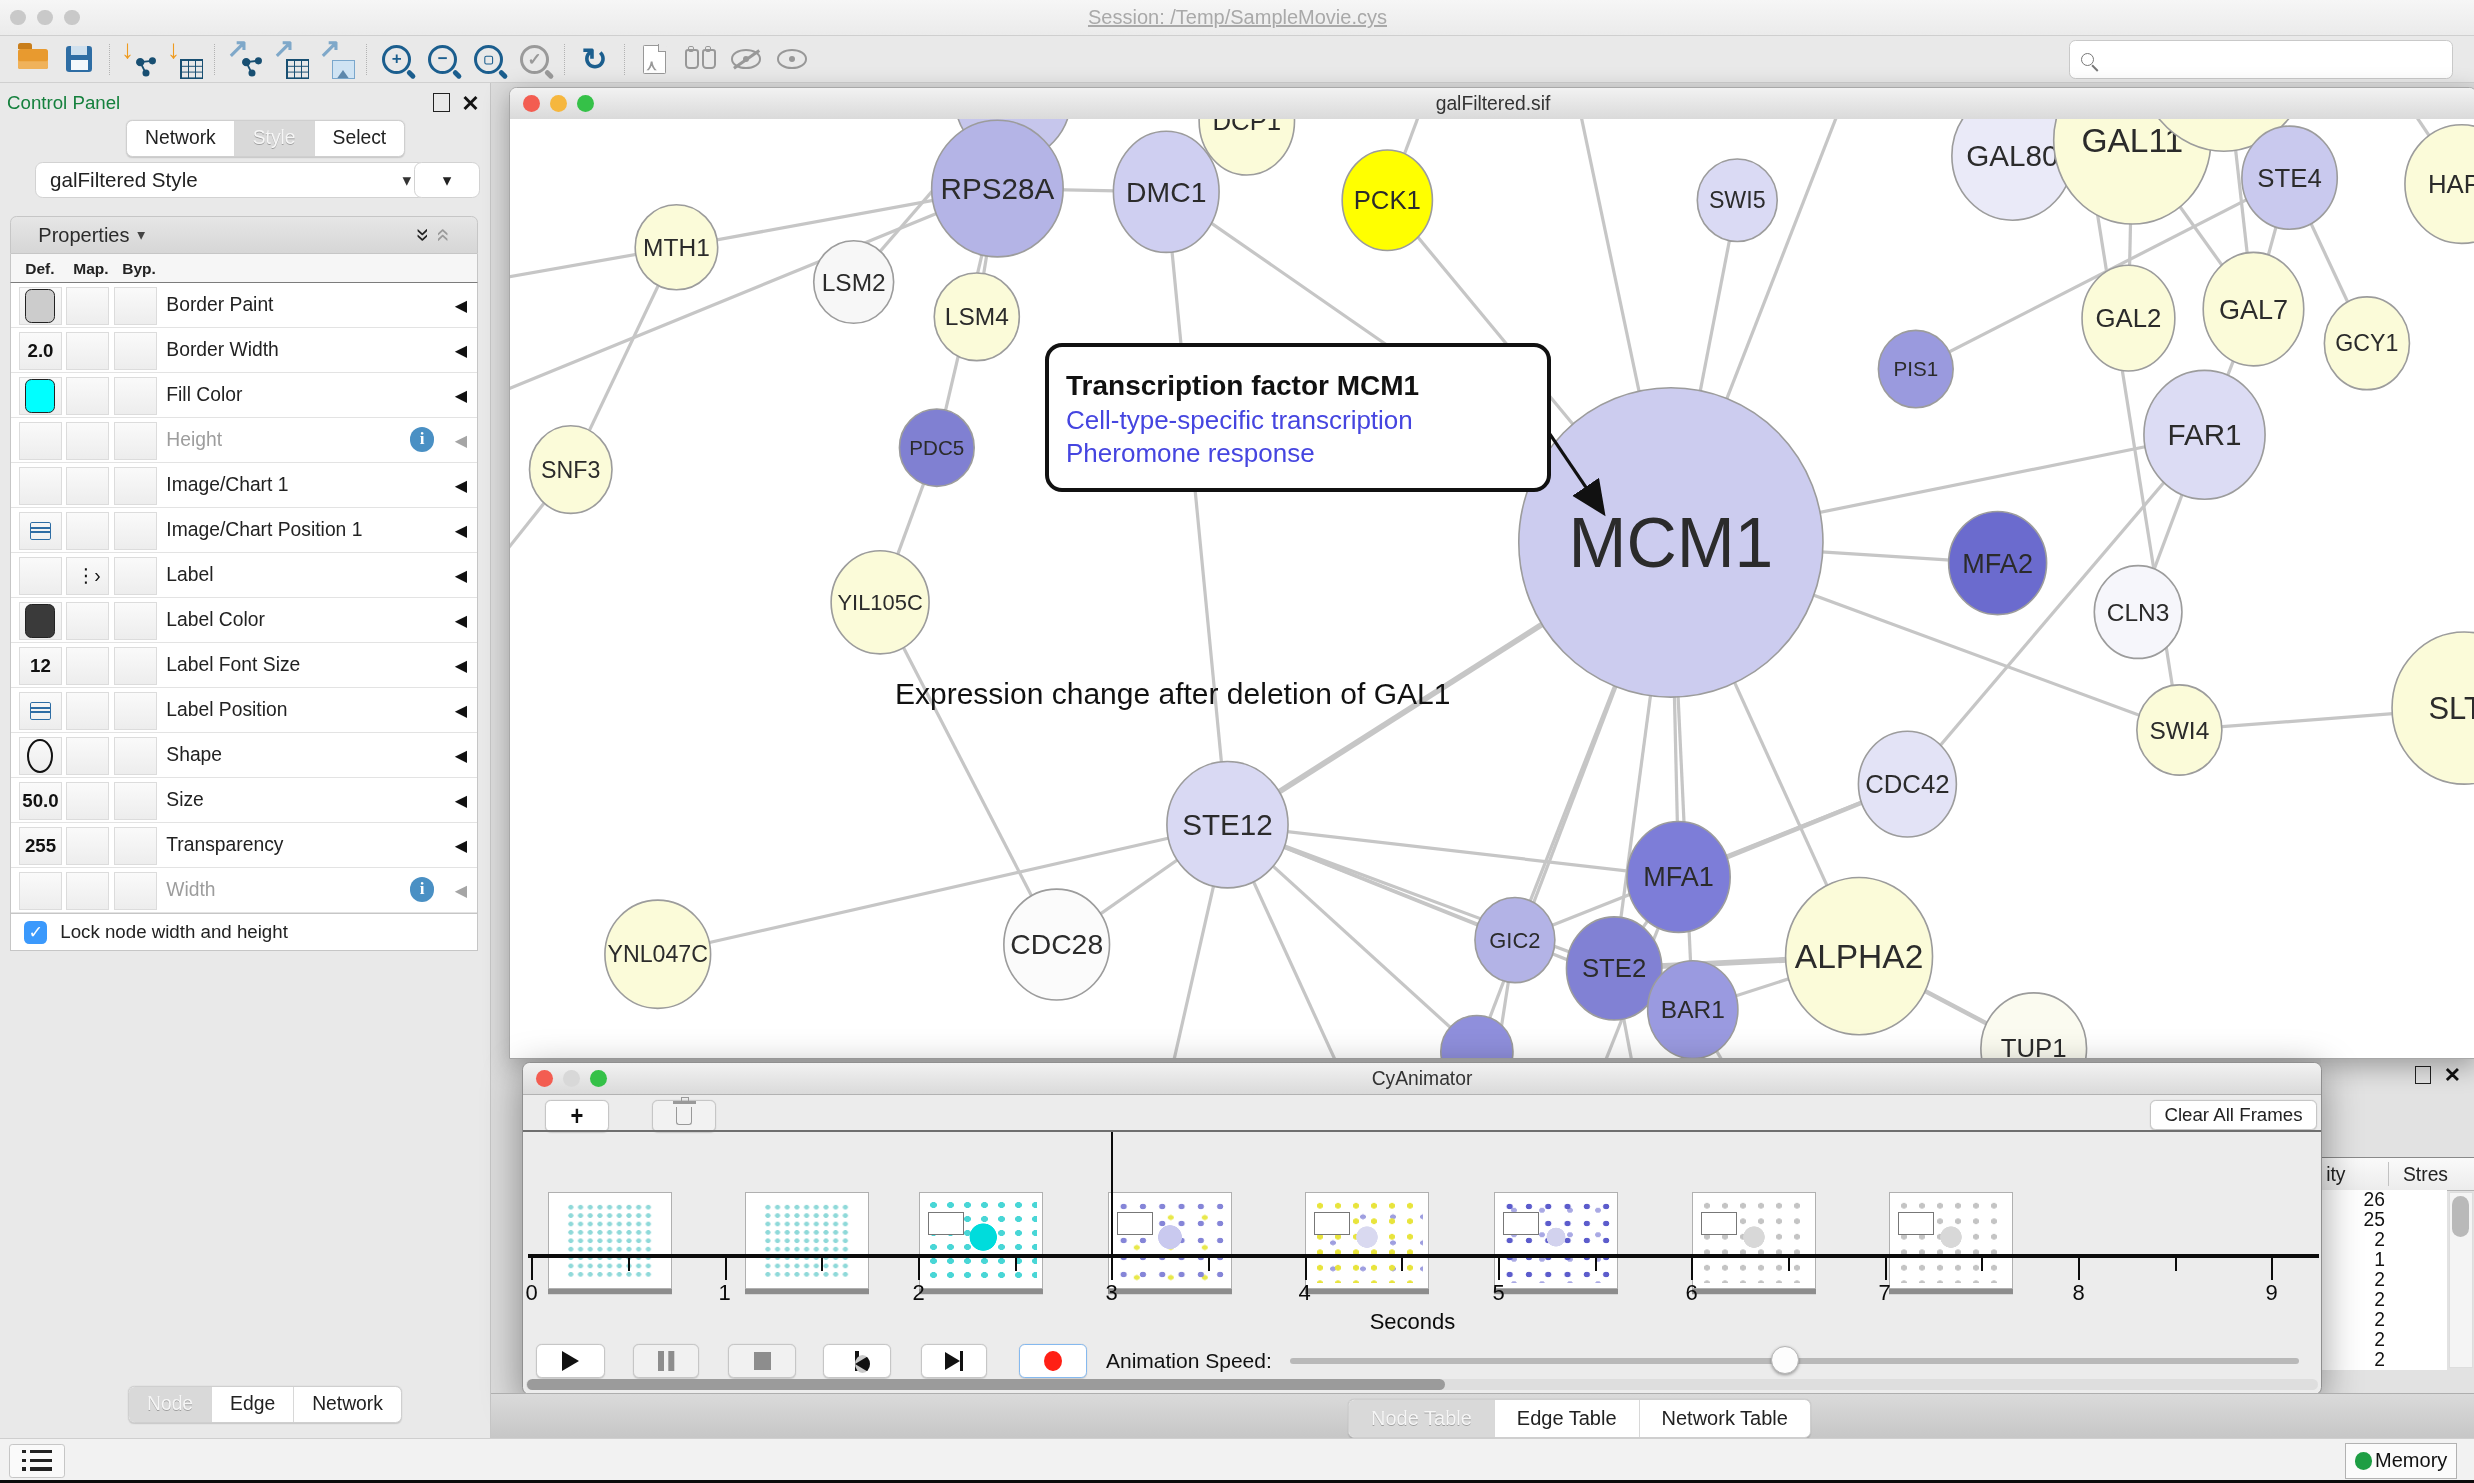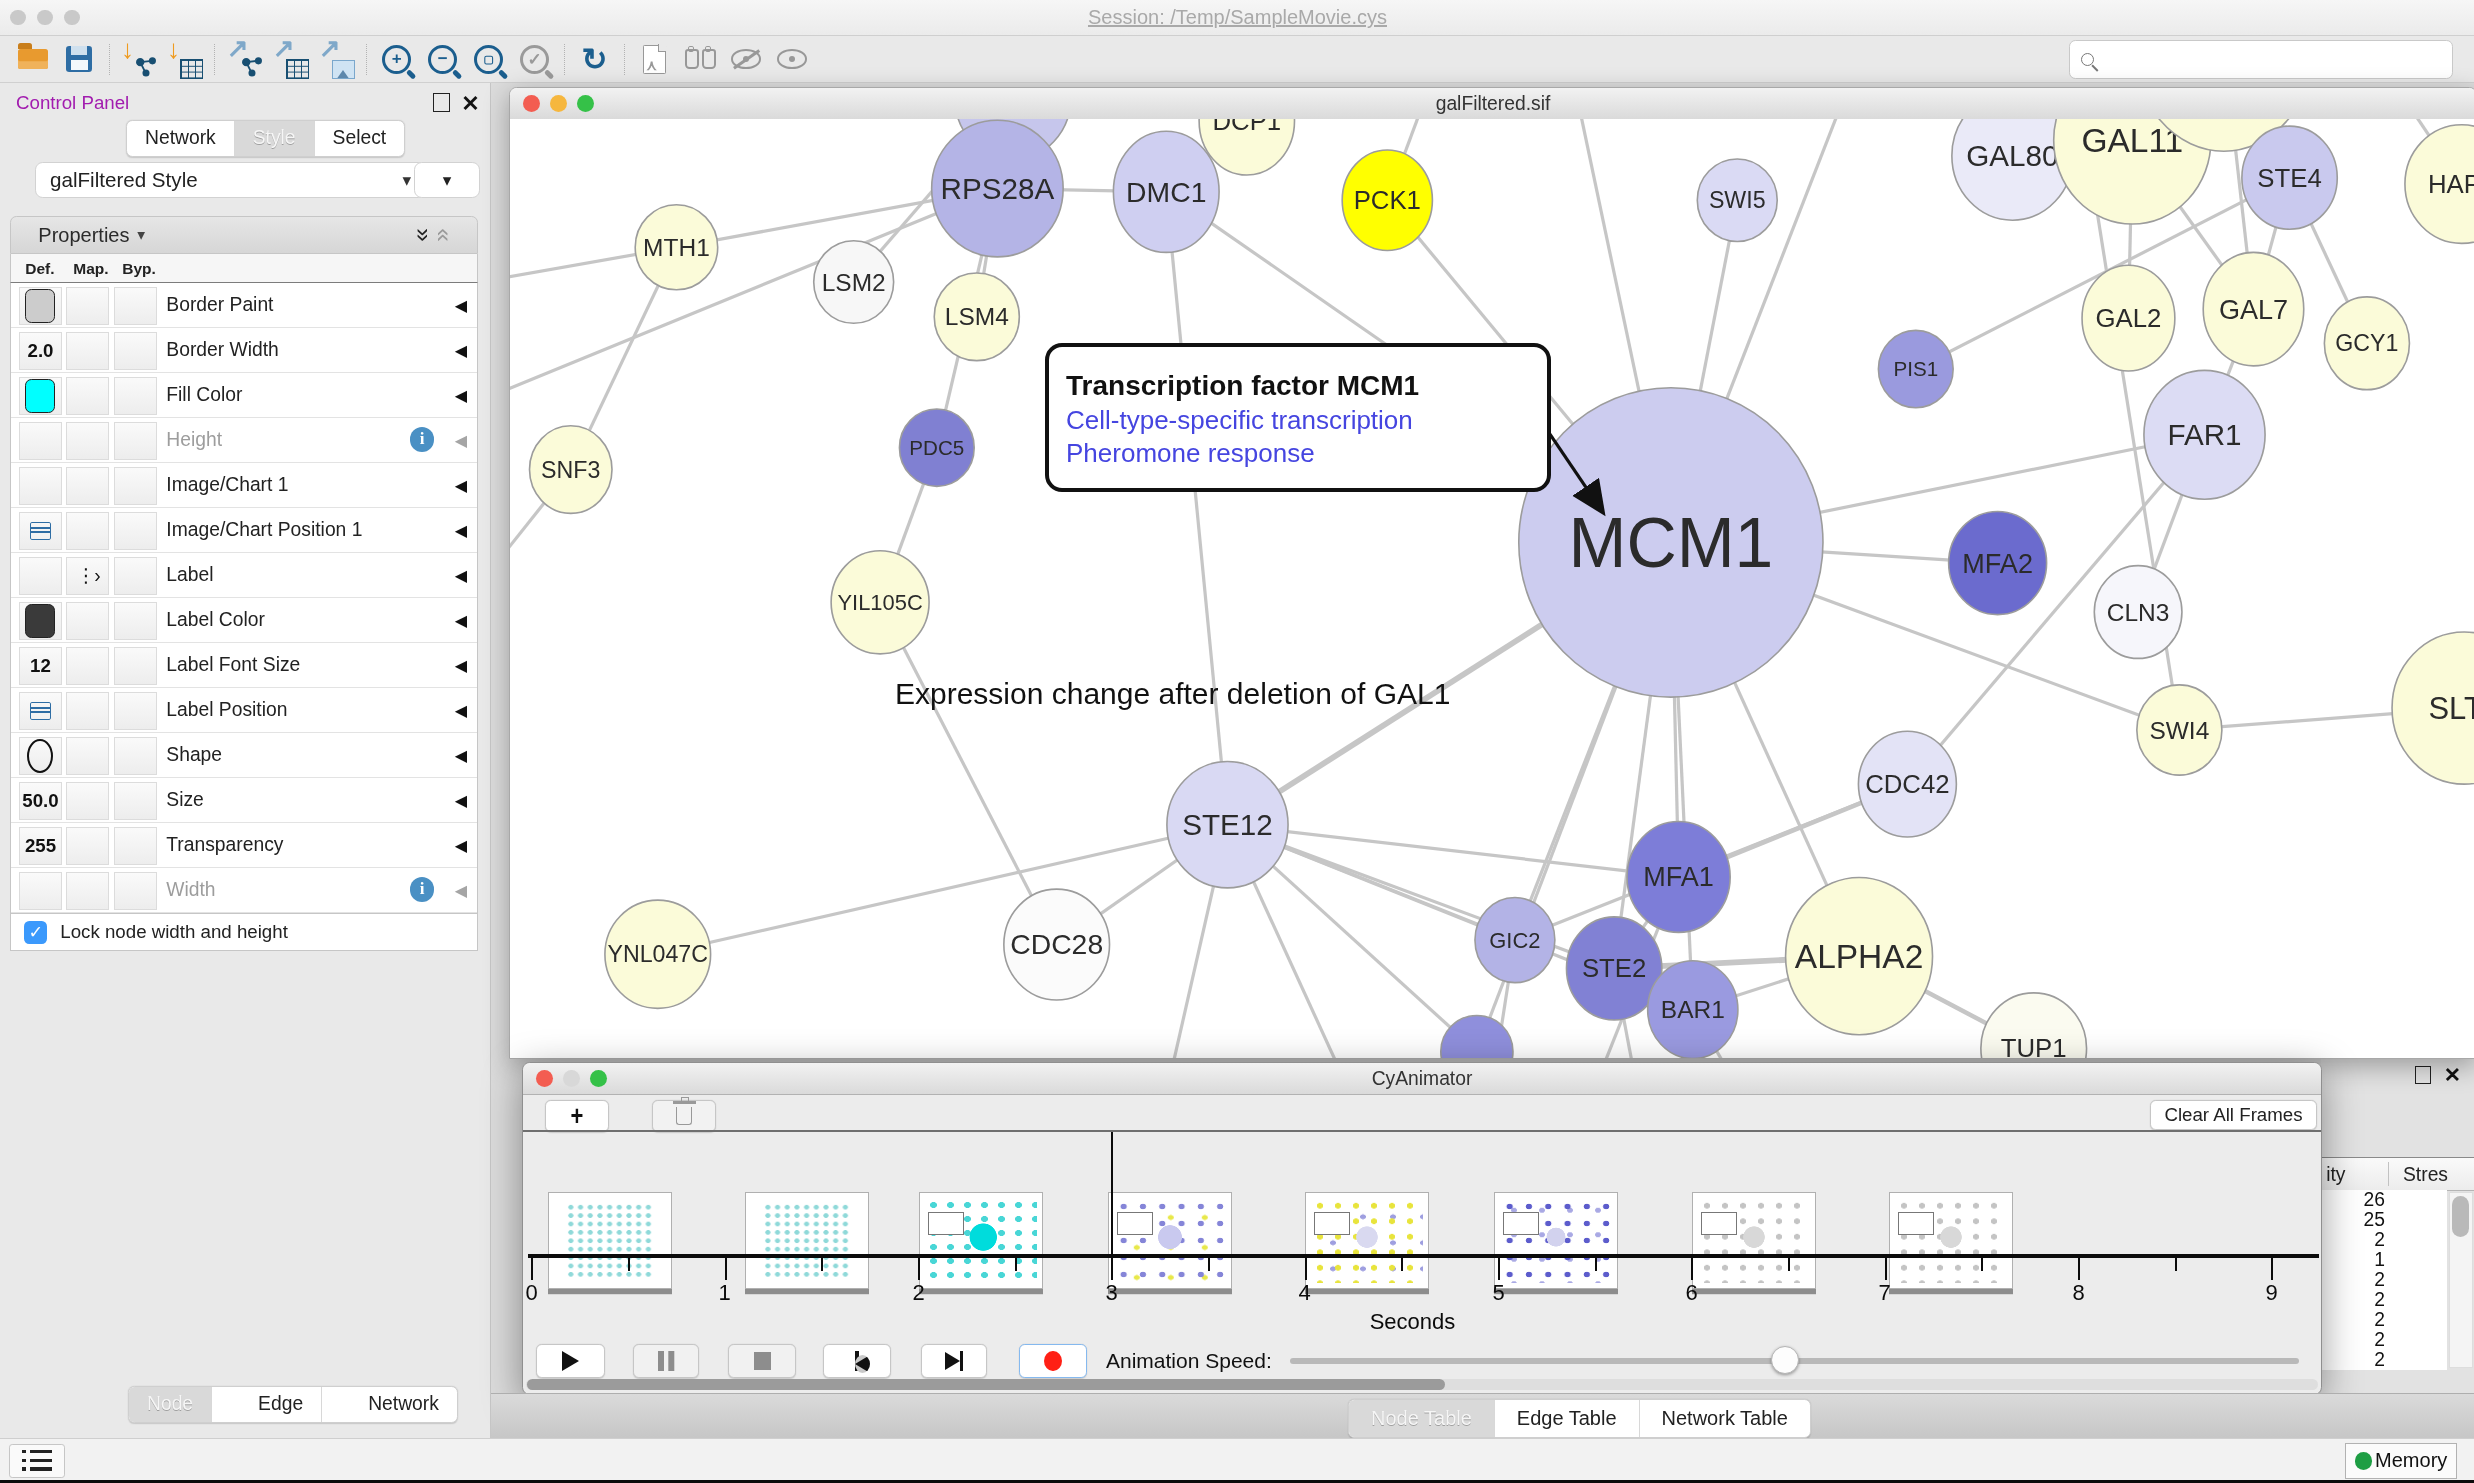--- a/index.html
+++ b/index.html
@@ -58,7 +58,7 @@
   
   .control-panel{position:absolute;left:0;top:83px;width:490px;height:1355px;background:#e9e9e9;
       border-right:1.3px solid #c6c6c6;}
-  .cp-title{position:absolute;left:16px;top:9px;font-size:18.7px;color:#a21caf;}
+  .cp-title{position:absolute;left:7px;top:9px;font-size:18.7px;color:#15803d;}
   .cp-float{position:absolute;right:40px;top:10.3px;width:15.5px;height:17px;border:1.9px solid #222;}
   .cp-close{position:absolute;right:10.3px;top:7.7px;font-size:22px;font-weight:bold;color:#111;}
   .seg{display:flex;background:#fff;border:0.6px solid #cfcfcf;border-radius:6.4px;overflow:hidden;

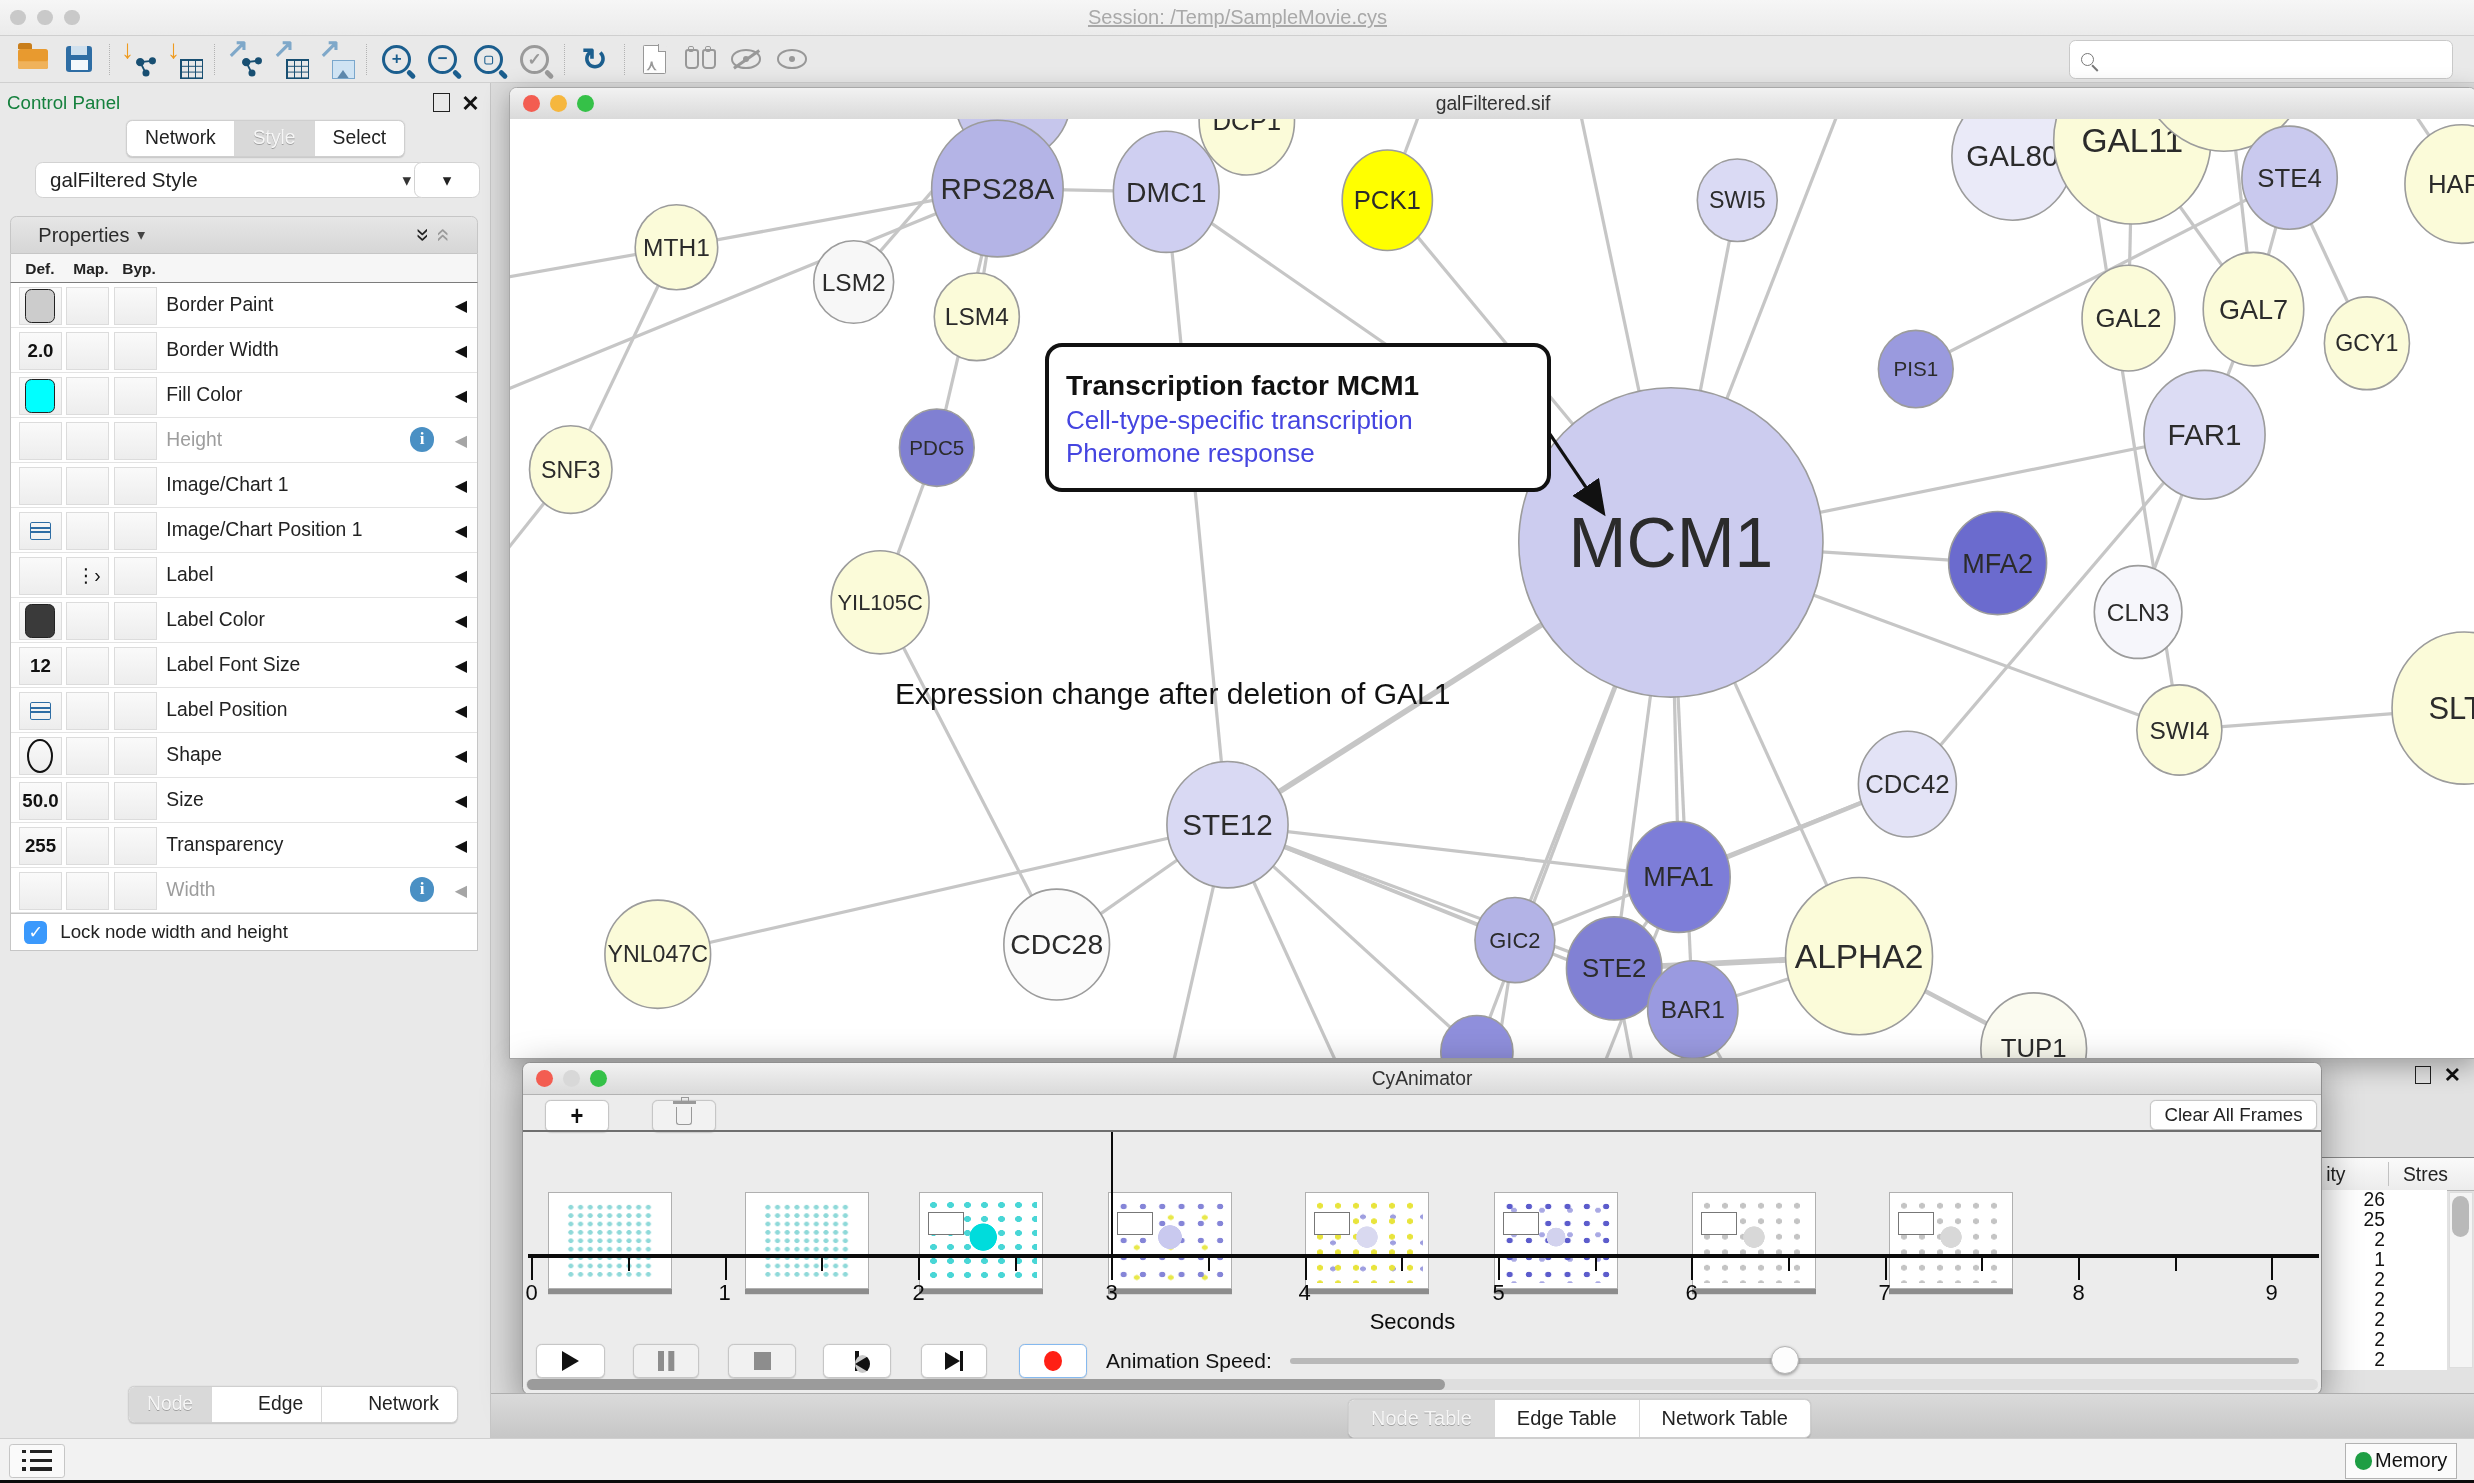--- a/index.html
+++ b/index.html
@@ -102,7 +102,7 @@
   .cb{width:23px;height:23px;background:#3b99fc;border-radius:5.2px;color:#fff;font-size:17.4px;
       display:flex;align-items:center;justify-content:center;}
   .locklbl{font-size:18.7px;color:#222;}
-  .cp-bottom-tabs{position:absolute;left:128px;top:1303px;gap:28px;}
+  .cp-bottom-tabs{position:absolute;left:128px;top:1303px;}
 
   
   .net-win{position:absolute;left:509px;top:87px;width:1966px;height:970px;background:#fff;

